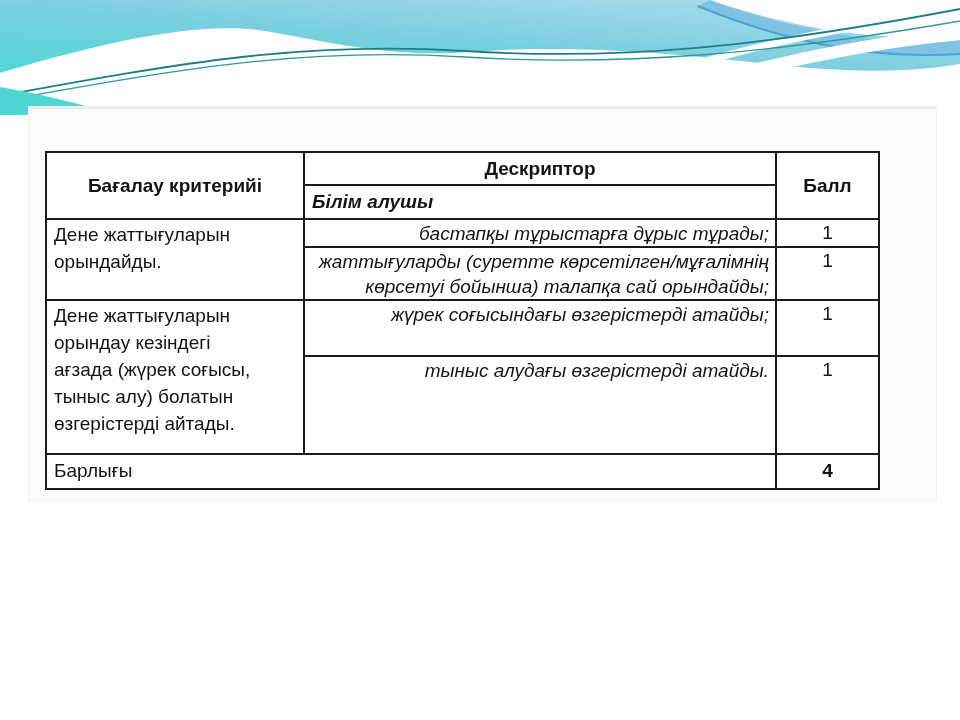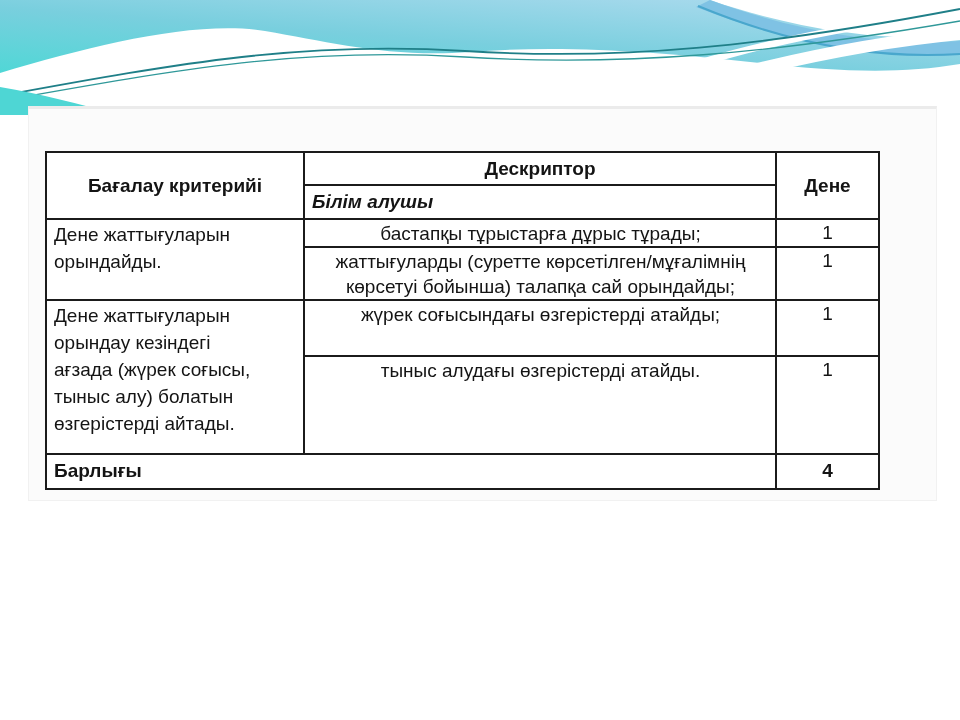--- a/index.html
+++ b/index.html
@@ -105,7 +105,7 @@
       <tr class="h1">
         <td class="th" rowspan="2">Бағалау критерийі</td>
         <td class="th">Дескриптор</td>
-        <td class="th" rowspan="2">Дене</td>
+        <td class="th" rowspan="2">Балл</td>
       </tr>
       <tr class="h2">
         <td class="th-sub">Білім алушы</td>

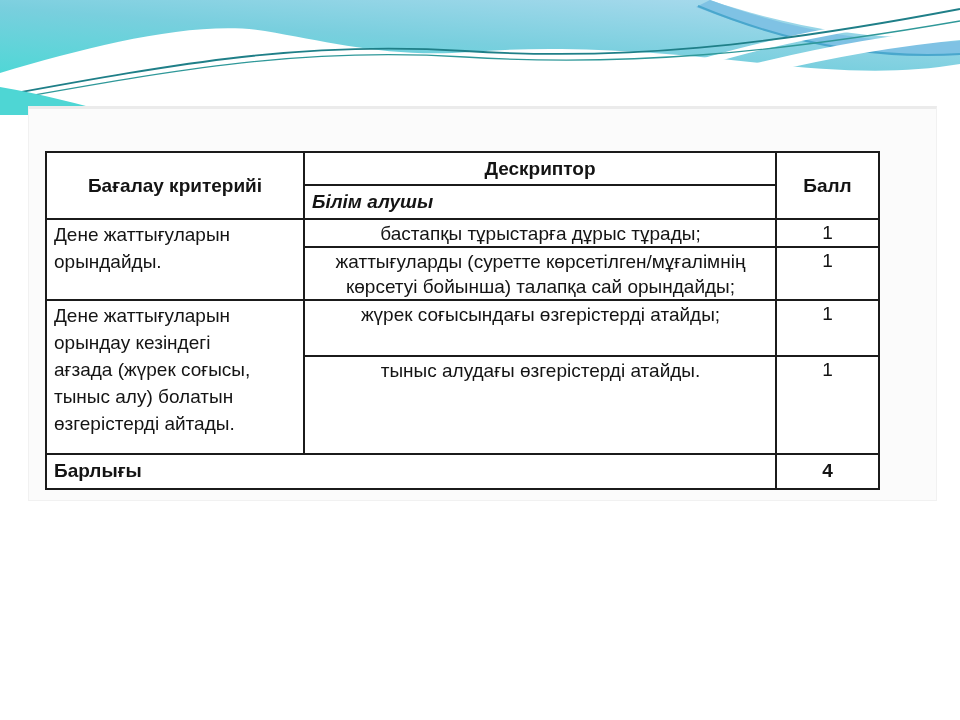--- a/index.html
+++ b/index.html
@@ -53,8 +53,8 @@
     line-height:27px; white-space:pre-line;margin-left:19px;
   }
   td.cell-descriptor {
-    vertical-align:top; text-align:center; padding:1px 6px 0 7px;
-    line-height:25px; white-space:pre-line;
+    vertical-align:top; text-align:right; padding:1px 6px 0 7px;
+    line-height:25px; white-space:pre-line;font-style:italic;
   }
   td.cell-score {
     vertical-align:top; text-align:center; padding:1px 2px 0 2px;

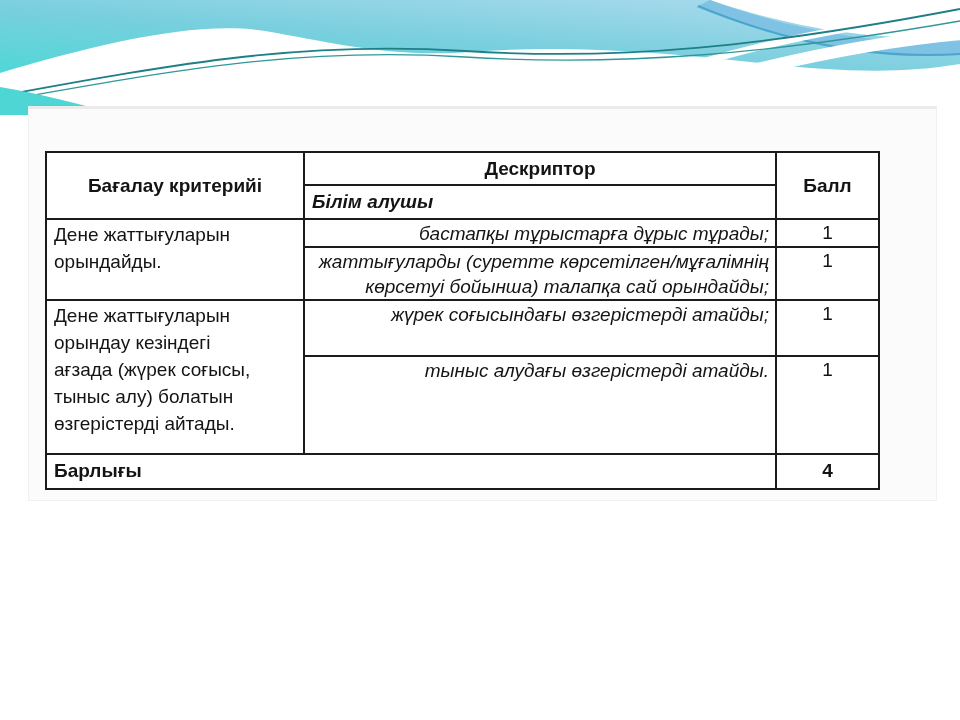--- a/index.html
+++ b/index.html
@@ -61,7 +61,7 @@
     line-height:24px;
   }
   td.cell-footer-label {
-    font-weight:bold; font-size:20px; text-align:left; vertical-align:middle;
+    font-weight:normal; font-size:20px; text-align:left; vertical-align:middle;
     padding:0 6px 2px 7px;
   }
   td.cell-footer-total {

